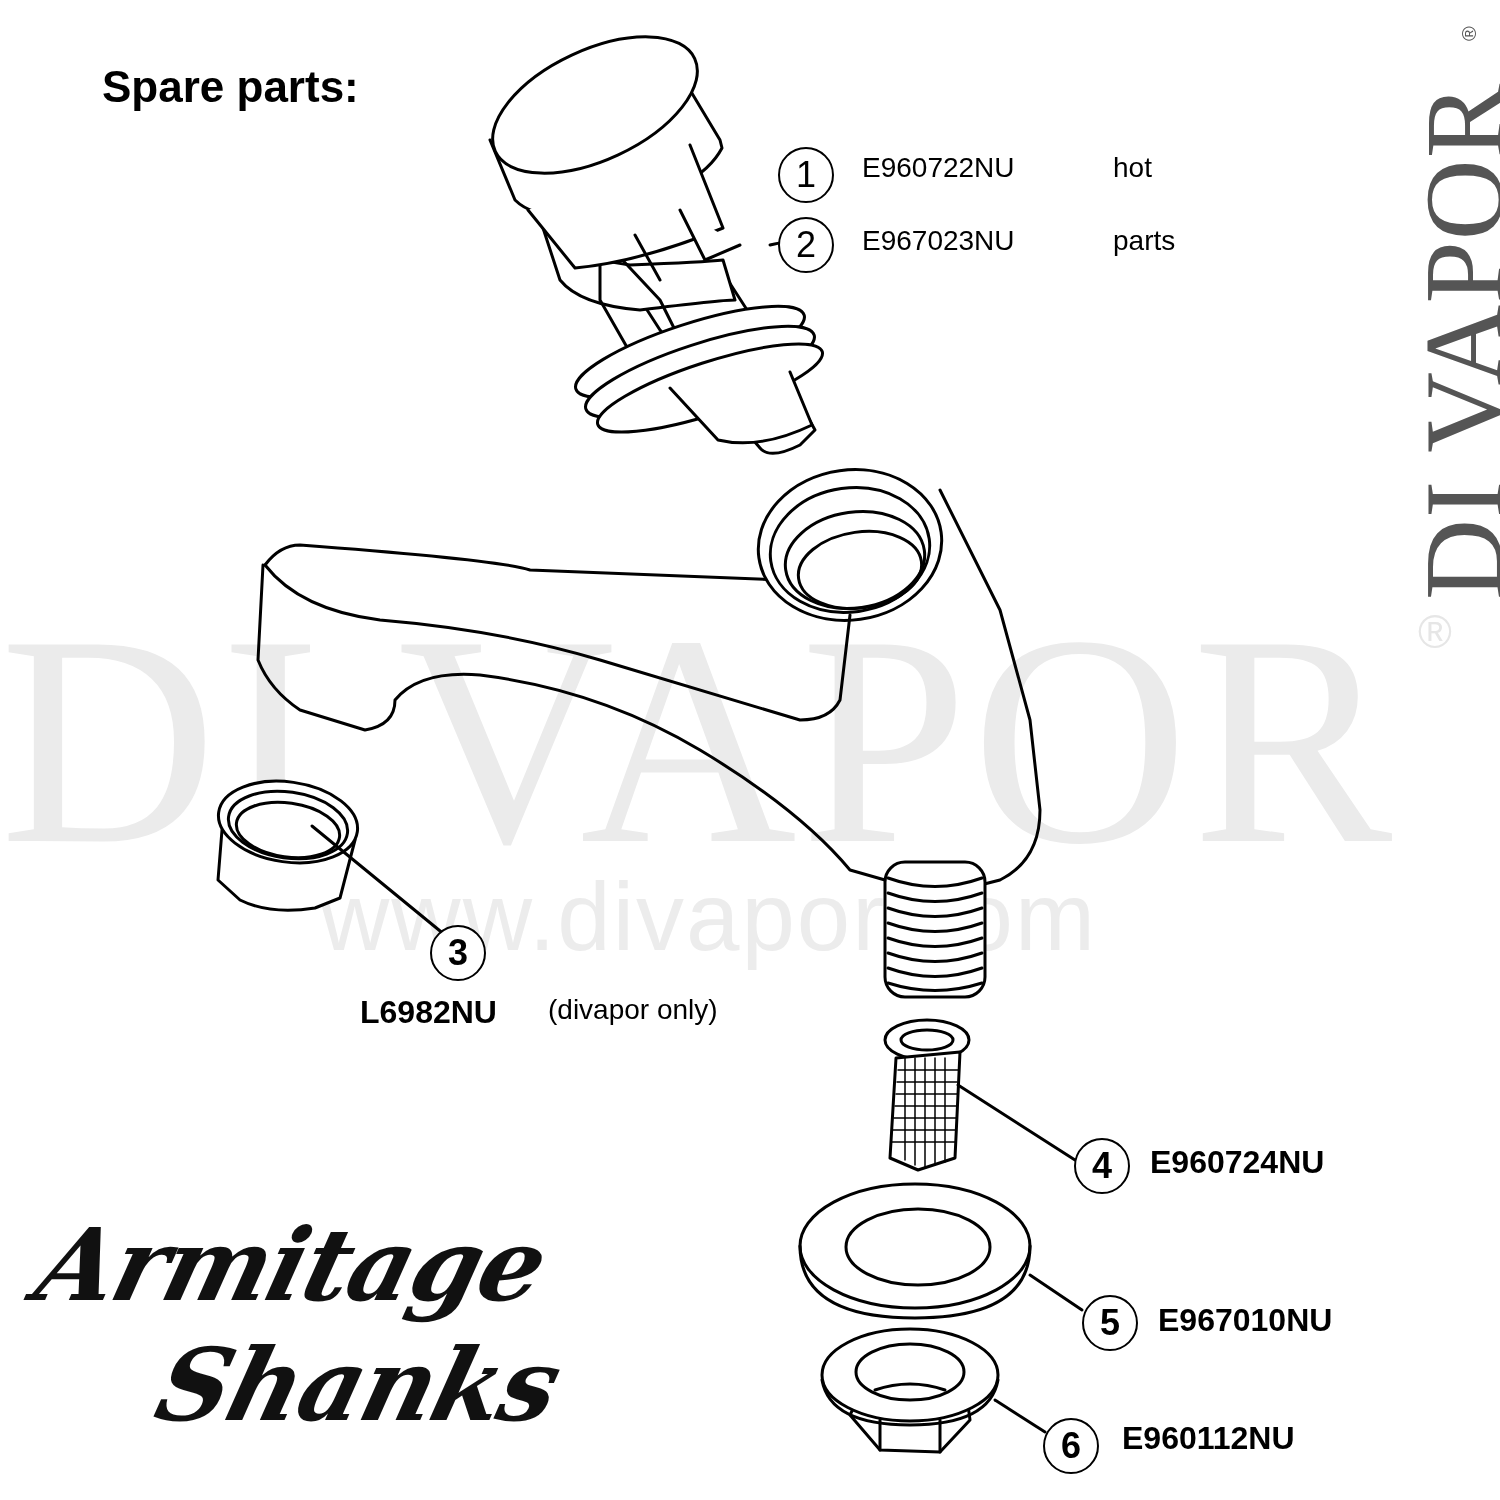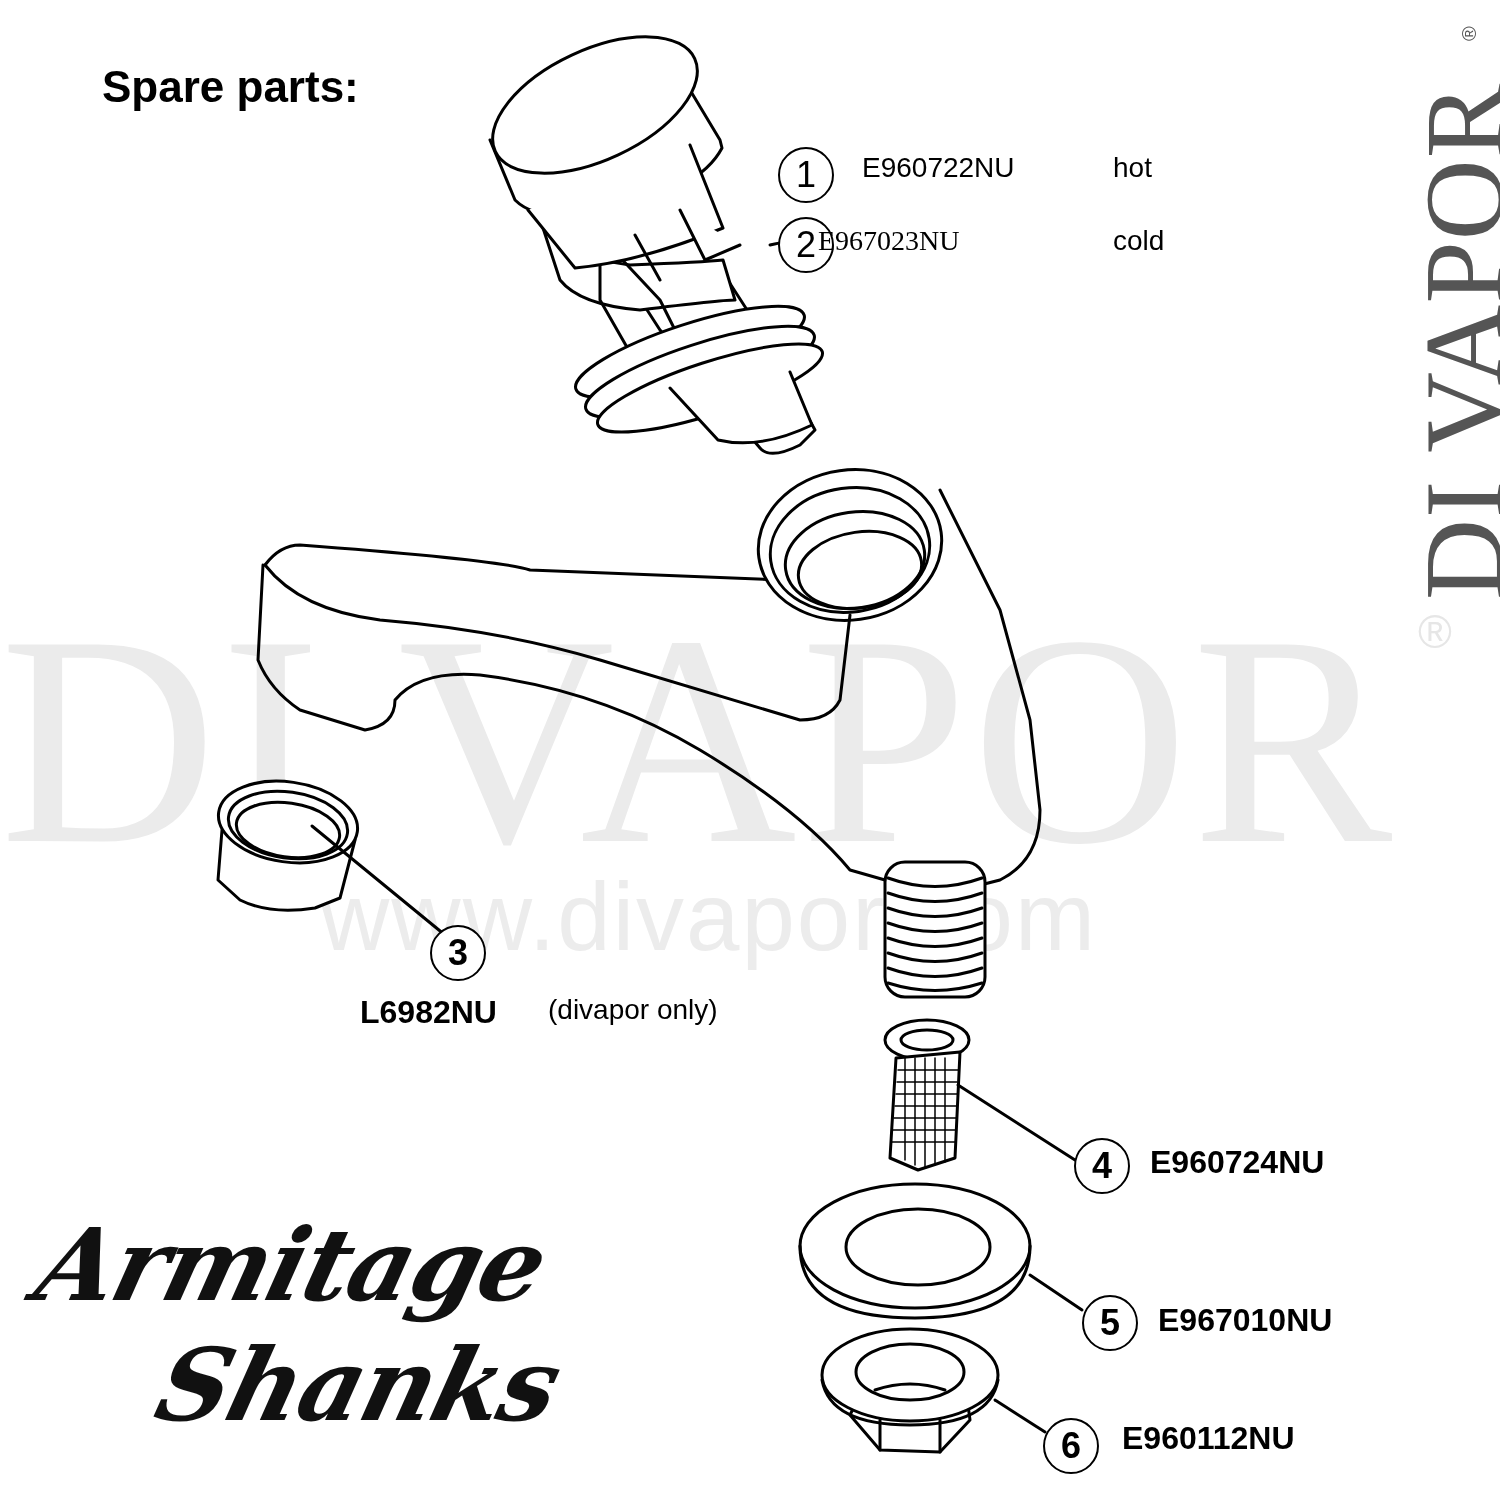--- a/index.html
+++ b/index.html
@@ -113,7 +113,7 @@
 <div class="abs label-reg" style="left:1113px;top:152px;">hot</div>
 
 <div class="callout" style="left:778px;top:217px;">2</div>
-<div class="abs label-reg" style="left:818px;top:225px;font-family:Liberation Serif, serif;">E967023NU</div>
+<div class="abs label-reg" style="left:862px;top:225px;">E967023NU</div>
 <div class="abs label-reg" style="left:1113px;top:225px;">cold</div>
 
 <div class="callout bold" style="left:430px;top:925px;">3</div>

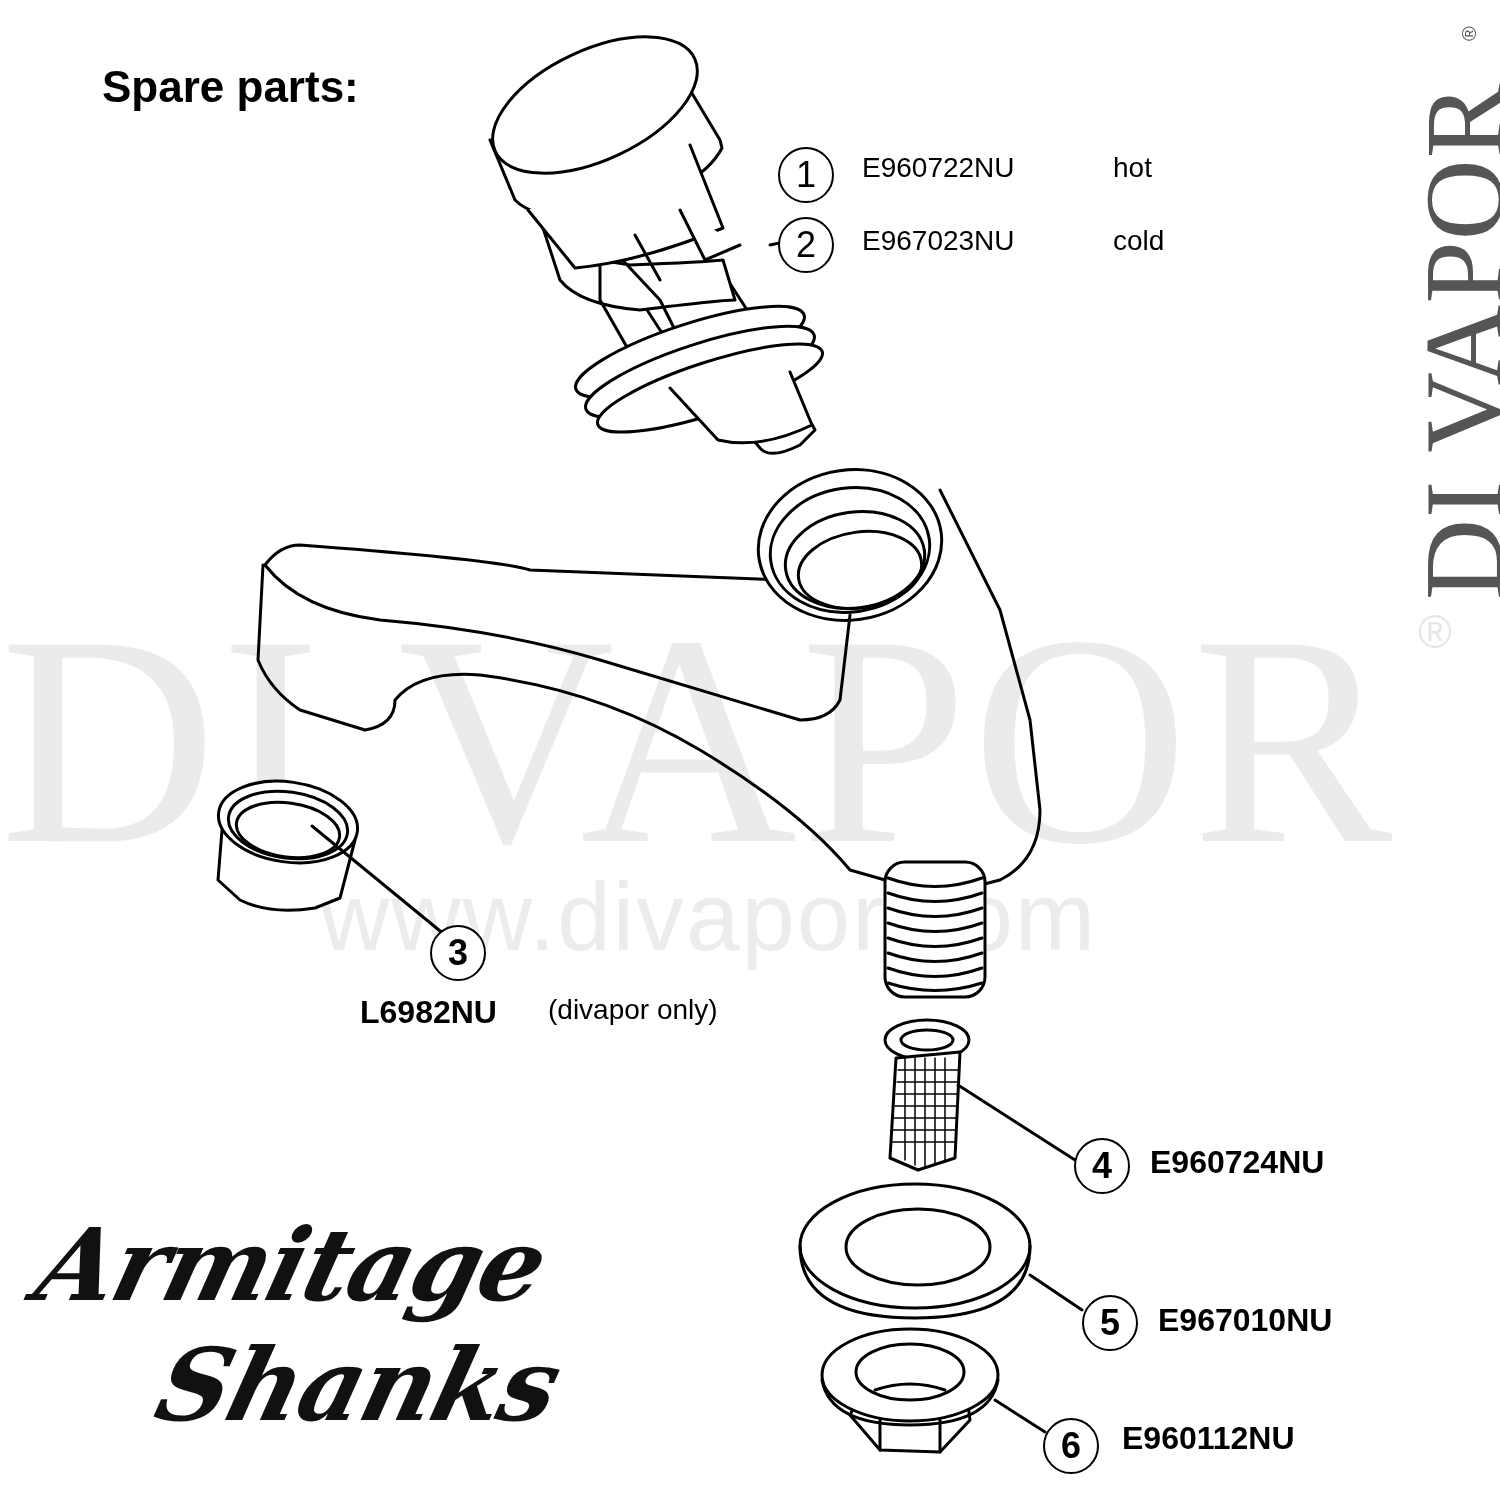--- a/index.html
+++ b/index.html
@@ -114,7 +114,7 @@
 
 <div class="callout" style="left:778px;top:217px;">2</div>
 <div class="abs label-reg" style="left:862px;top:225px;">E967023NU</div>
-<div class="abs label-reg" style="left:1113px;top:225px;">cold</div>
+<div class="abs label-reg" style="left:1113px;top:225px;">parts</div>
 
 <div class="callout bold" style="left:430px;top:925px;">3</div>
 <div class="abs label-bold" style="left:360px;top:994px;">L6982NU</div>

